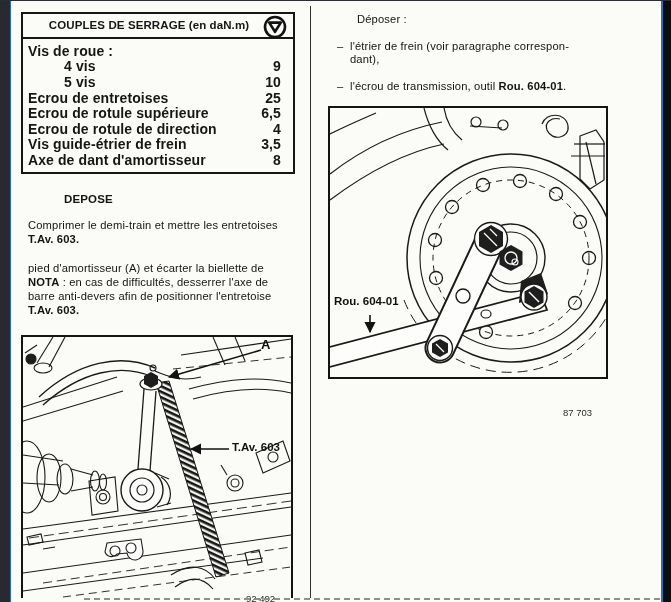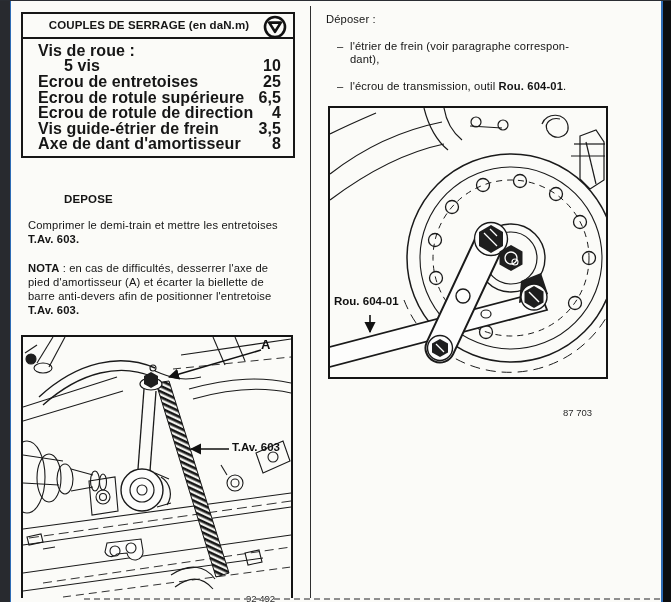--- a/index.html
+++ b/index.html
@@ -40,7 +40,7 @@
   .para1 { left:28px; top:218px; }
   .nota  { left:28px; top:261px; }
 
-  .deposer-heading { left:326px; top:12px; }
+  .deposer-heading { left:357px; top:12px; }
   .dash1a { left:337px; top:39px; }
   .item1l1 { left:350px; top:39px; }
   .item1l2 { left:350px; top:52px; }

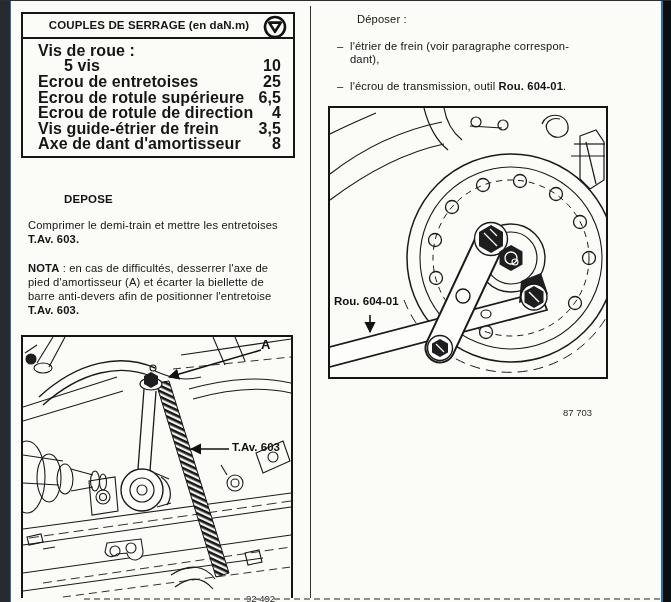--- a/index.html
+++ b/index.html
@@ -27,7 +27,7 @@
   .tt-icon { position:absolute; right:6px; top:1px; width:24px; height:24px; }
   .tt-rows { padding:4px 0 4px 0; }
   .tt-row { display:flex; justify-content:space-between; align-items:center;
-            height:15.6px; padding:0 12px 0 15px; font-weight:bold; font-size:16px;
+            height:15.6px; padding:0 12px 0 5px; font-weight:bold; font-size:14px;
             letter-spacing:0.1px; }
   .tt-row.indent { padding-left:41px; }
 

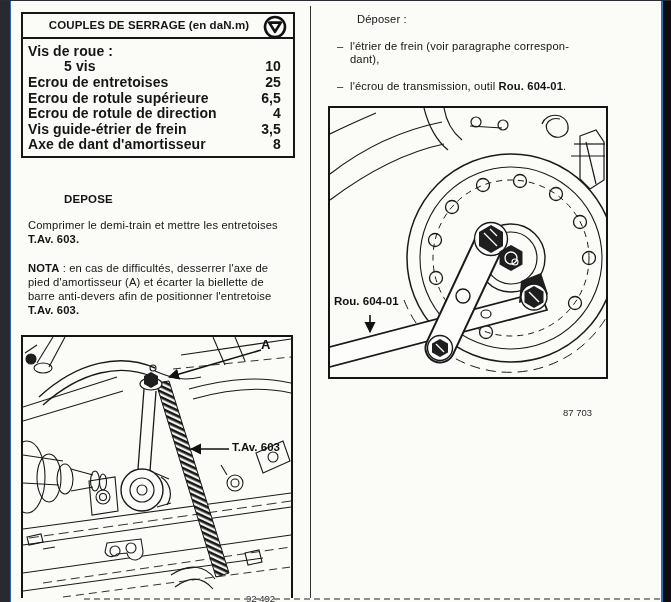--- a/index.html
+++ b/index.html
@@ -75,6 +75,10 @@
       <div class="tt-row">
         <span>Vis de roue :</span>
         <span></span>
+      </div>
+      <div class="tt-row indent">
+        <span>4 vis</span>
+        <span>9</span>
       </div>
       <div class="tt-row indent">
         <span>5 vis</span>

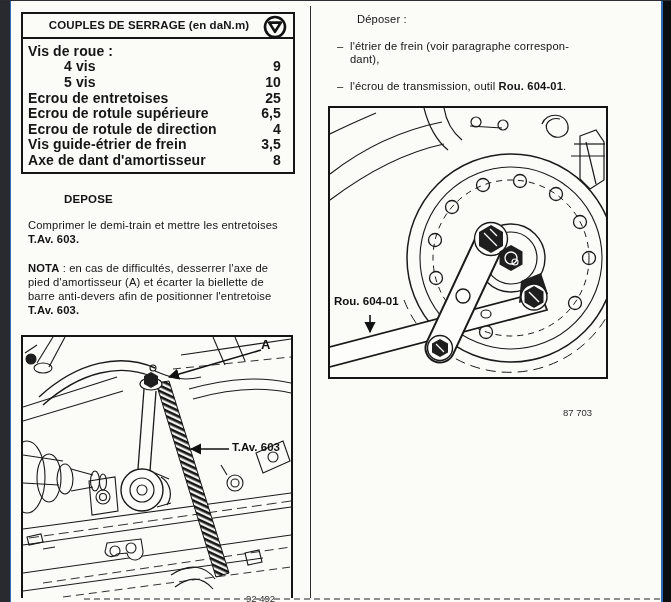--- a/index.html
+++ b/index.html
@@ -115,8 +115,8 @@
   </div>
 
   <div class="abs txt nota">
+    <div class="line">pied d'amortisseur (A) et écarter la biellette de</div>
     <div class="line"><span class="b">NOTA</span><span> : en cas de difficultés, desserrer l'axe de</span></div>
-    <div class="line">pied d'amortisseur (A) et écarter la biellette de</div>
     <div class="line">barre anti-devers afin de positionner l'entretoise</div>
     <div class="line"><span class="b">T.Av. 603.</span></div>
   </div>

